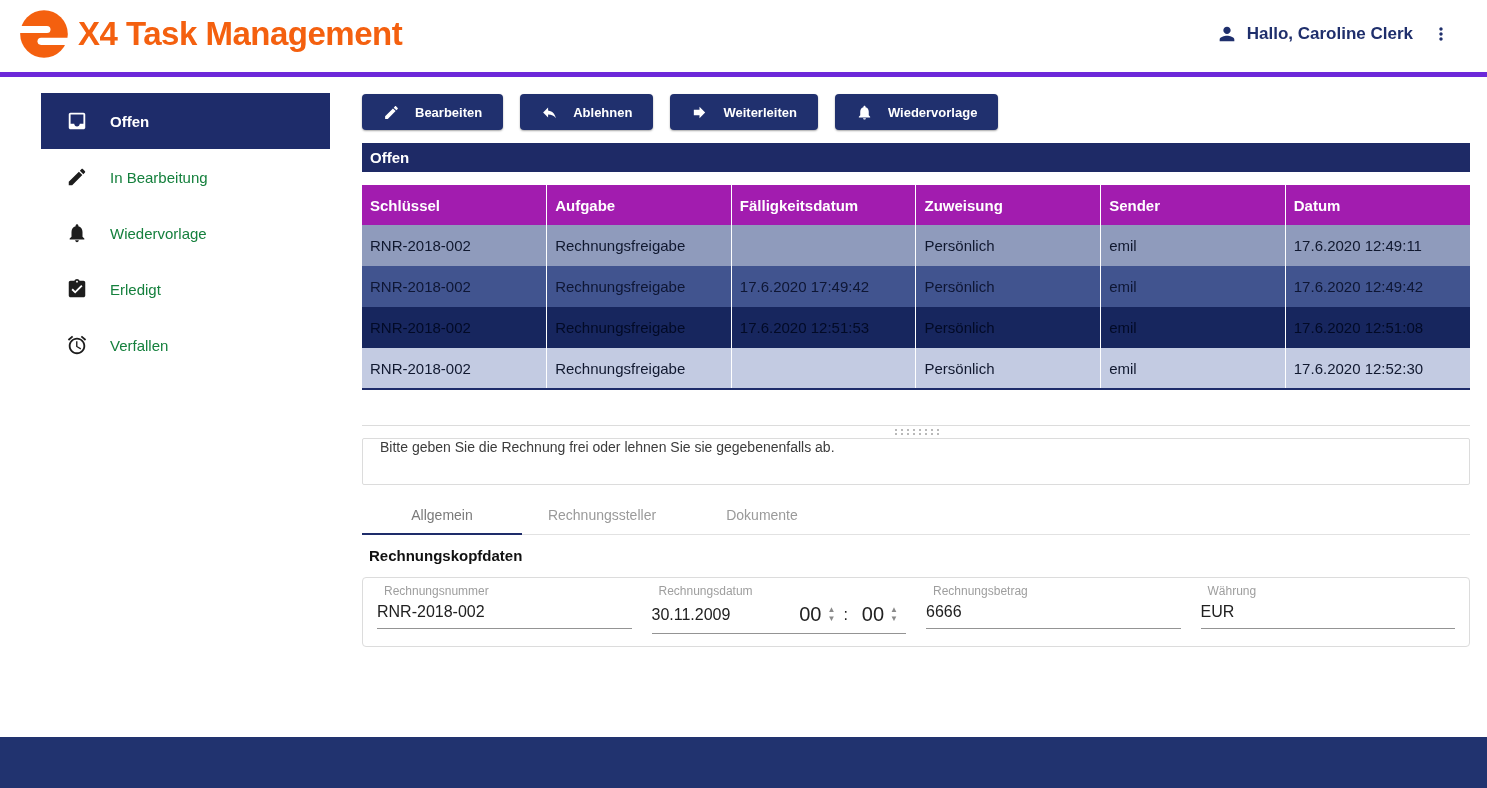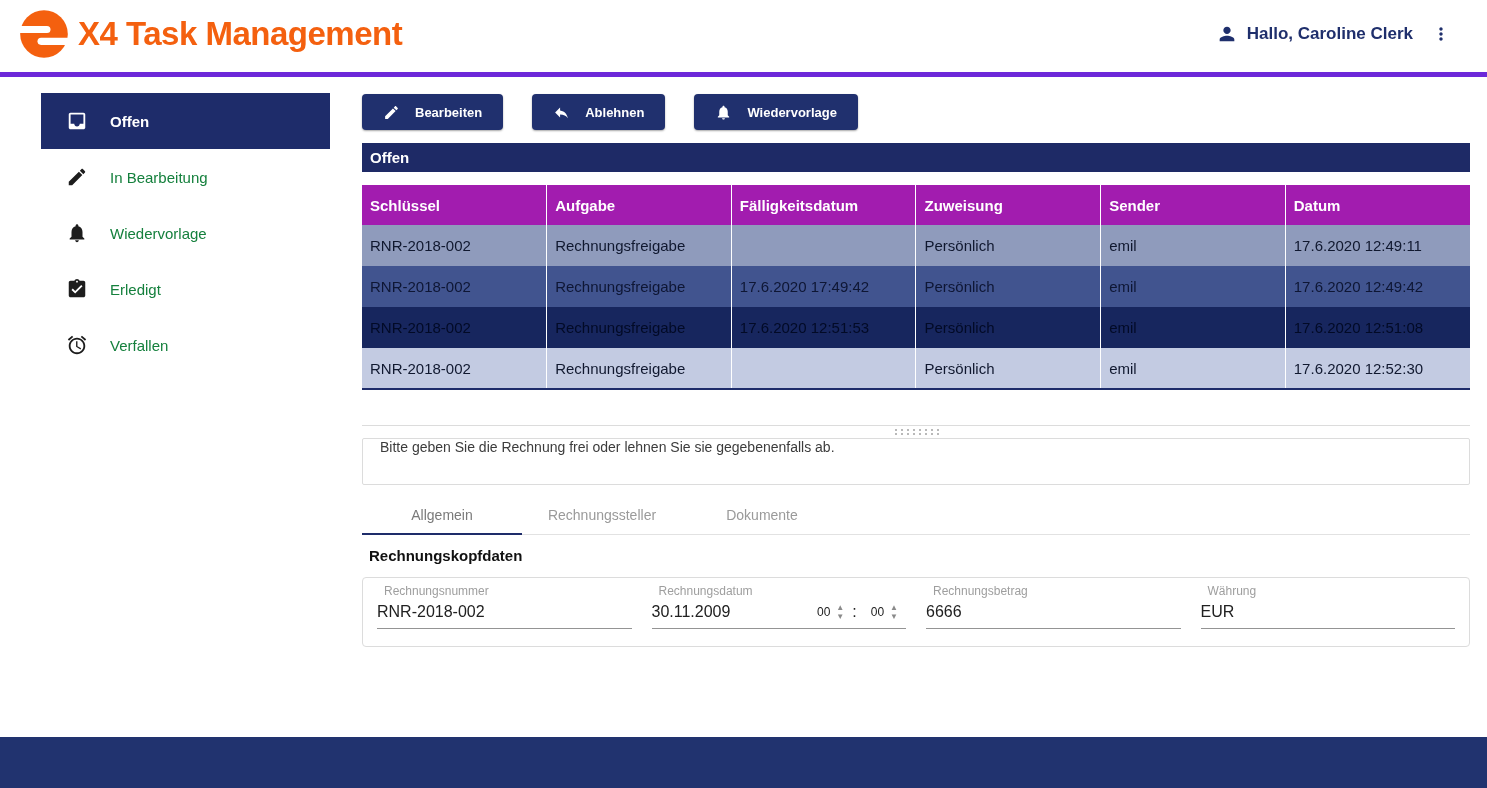--- a/index.html
+++ b/index.html
@@ -32,7 +32,7 @@
   .side-item.active .side-label { font-weight:bold; }
 
   
-  .toolbar { display:flex; gap:29px; }
+  .toolbar { display:flex; gap:17px; }
   .tbtn { height:36px; background:#20306e; border:none; border-radius:4px; color:#fff;
           display:flex; align-items:center; padding:0 21px; cursor:pointer;
           box-shadow:0 1px 2px rgba(0,0,0,.35); font-family:inherit; }

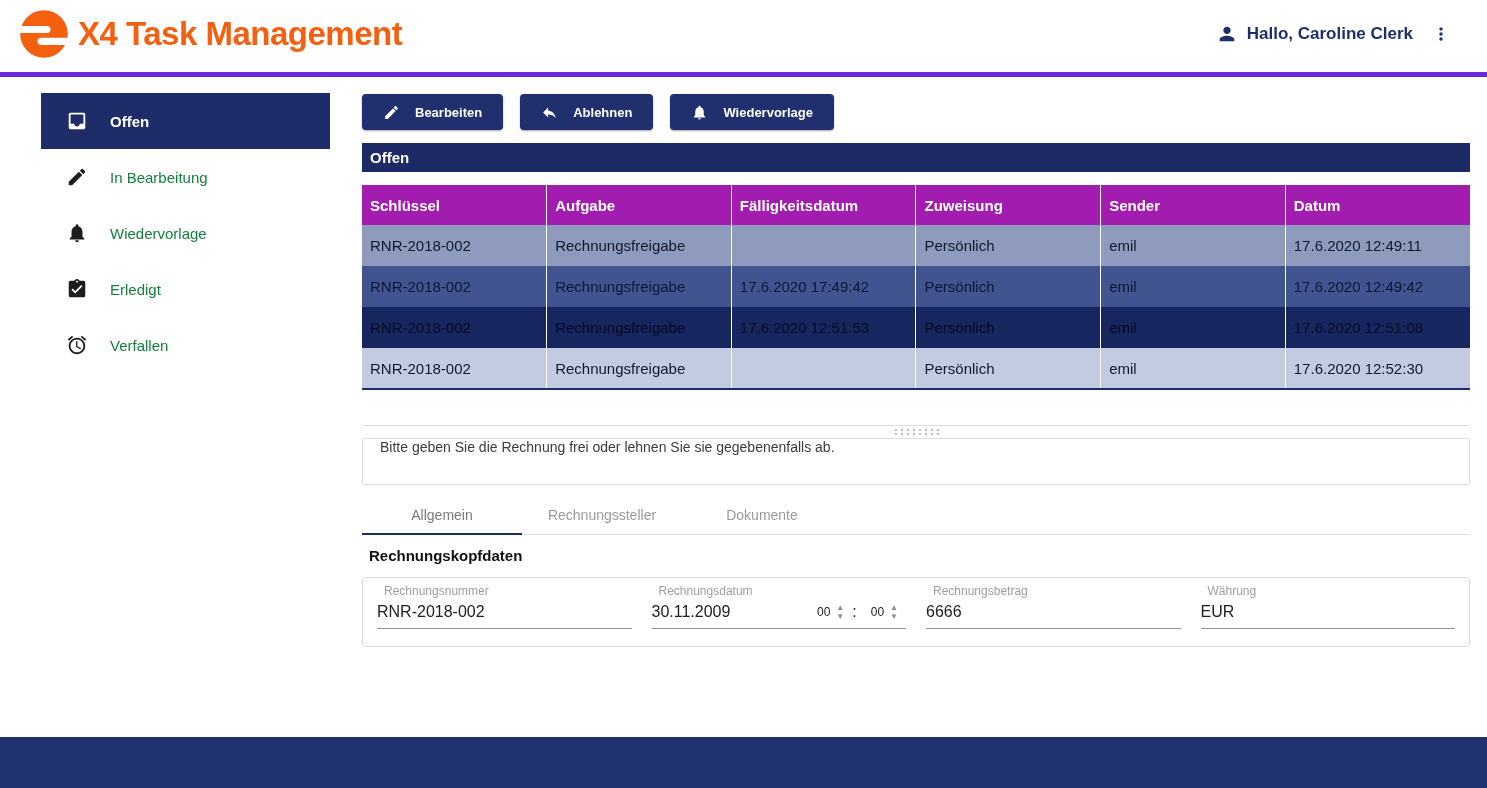--- a/index.html
+++ b/index.html
@@ -169,6 +169,12 @@
           </button>
           <button class="tbtn">
             <svg viewBox="0 0 24 24" class="bicon">
+              <path fill="currentColor" d="M12 8V4l8 8-8 8v-4H4V8z"></path>
+            </svg>
+            <span class="blabel">Weiterleiten</span>
+          </button>
+          <button class="tbtn">
+            <svg viewBox="0 0 24 24" class="bicon">
               <path fill="currentColor" d="M12 22c1.1 0 2-.9 2-2h-4c0 1.1.89 2 2 2zm6-6v-5c0-3.07-1.64-5.64-4.5-6.32V4c0-.83-.67-1.5-1.5-1.5s-1.5.67-1.5 1.5v.68C7.63 5.36 6 7.92 6 11v5l-2 2v1h16v-1l-2-2z"></path>
             </svg>
             <span class="blabel">Wiedervorlage</span>

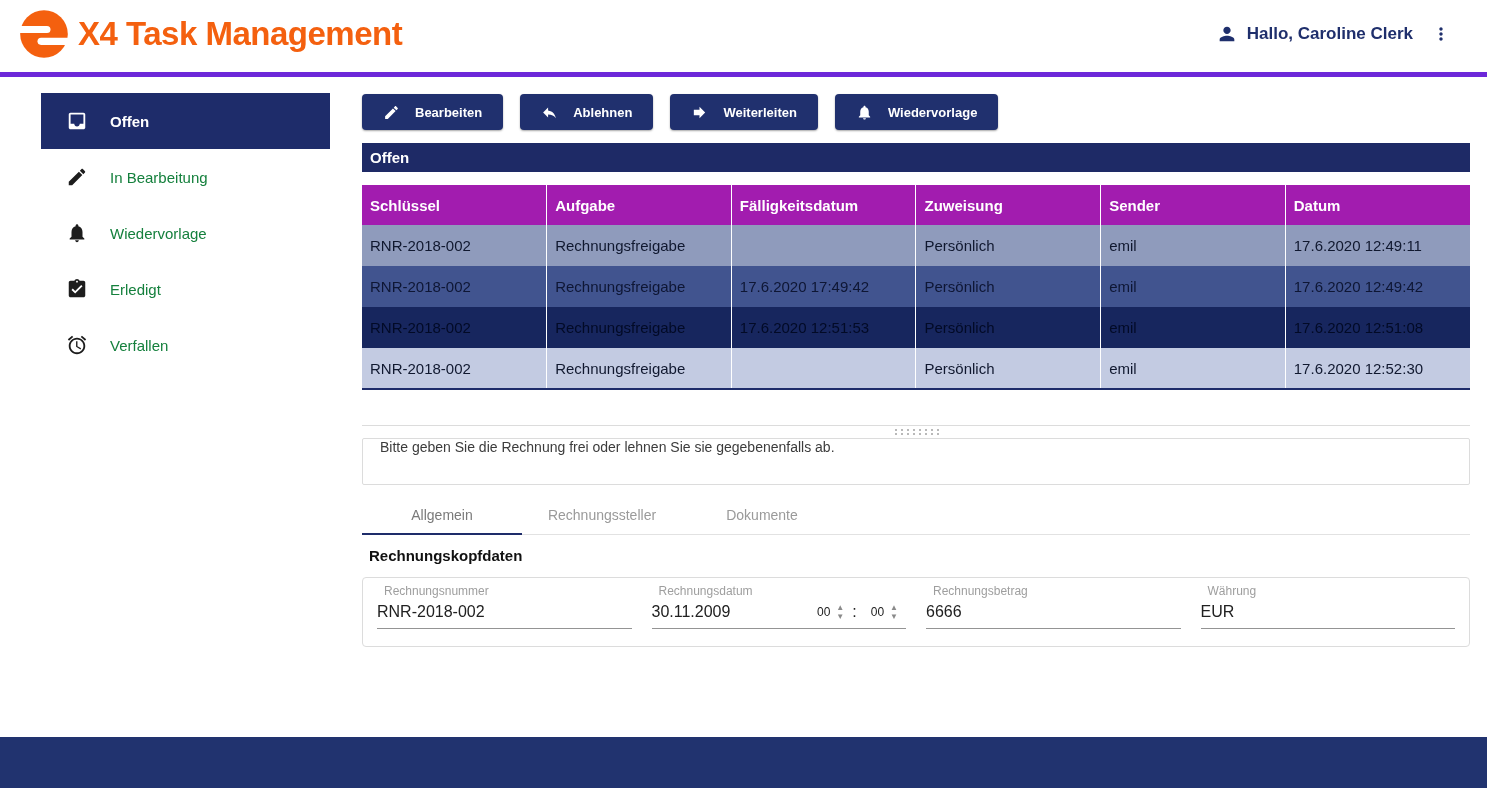--- a/index.html
+++ b/index.html
@@ -87,7 +87,7 @@
   .field-value-row { display:flex; align-items:center; margin-top:5px; padding-bottom:7px;
                      border-bottom:1px solid #949494; font-size:16px; color:#212121; }
   .time-group { margin-left:auto; display:flex; align-items:center; }
-  .time-val { font-size:12px; color:#212121; }
+  .time-val { font-size:20px; color:#212121; }
   .spinner { display:flex; flex-direction:column; margin:0 8px 0 6px; }
   .spinner button { border:none; background:none; color:#8a8a8a; font-size:8px;
                     line-height:8px; height:9px; padding:0; cursor:pointer; }

